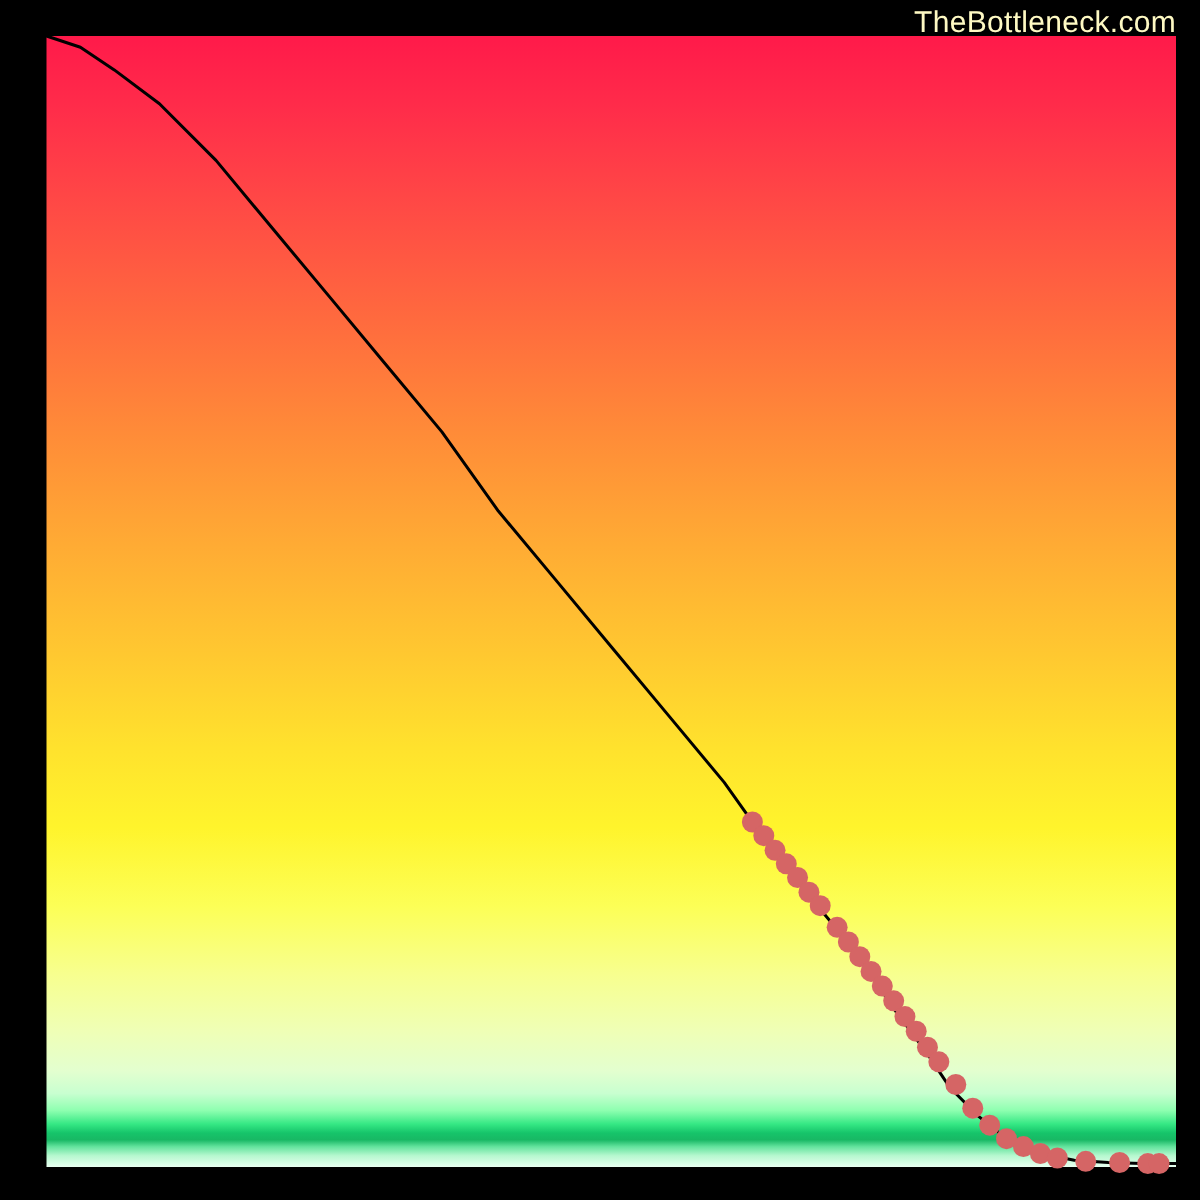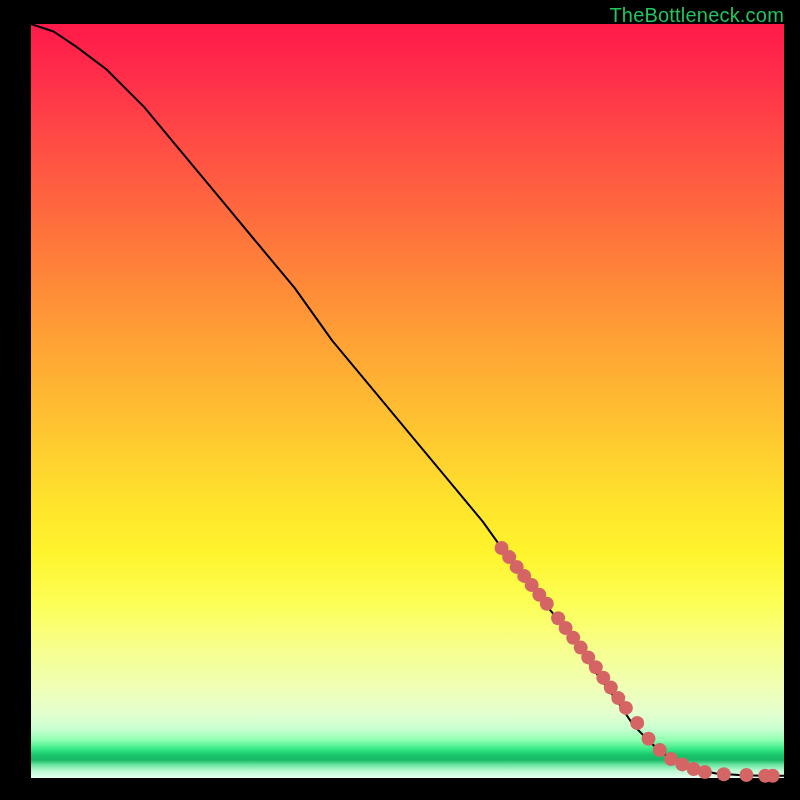--- a/index.html
+++ b/index.html
@@ -53,7 +53,7 @@
     position: absolute;
     top: 4px;
     right: 16px;
-    color: #22c55e;
+    color: #fef9c3;
     font-size: 20px;
     letter-spacing: 0.2px;
     font-weight: 500;

